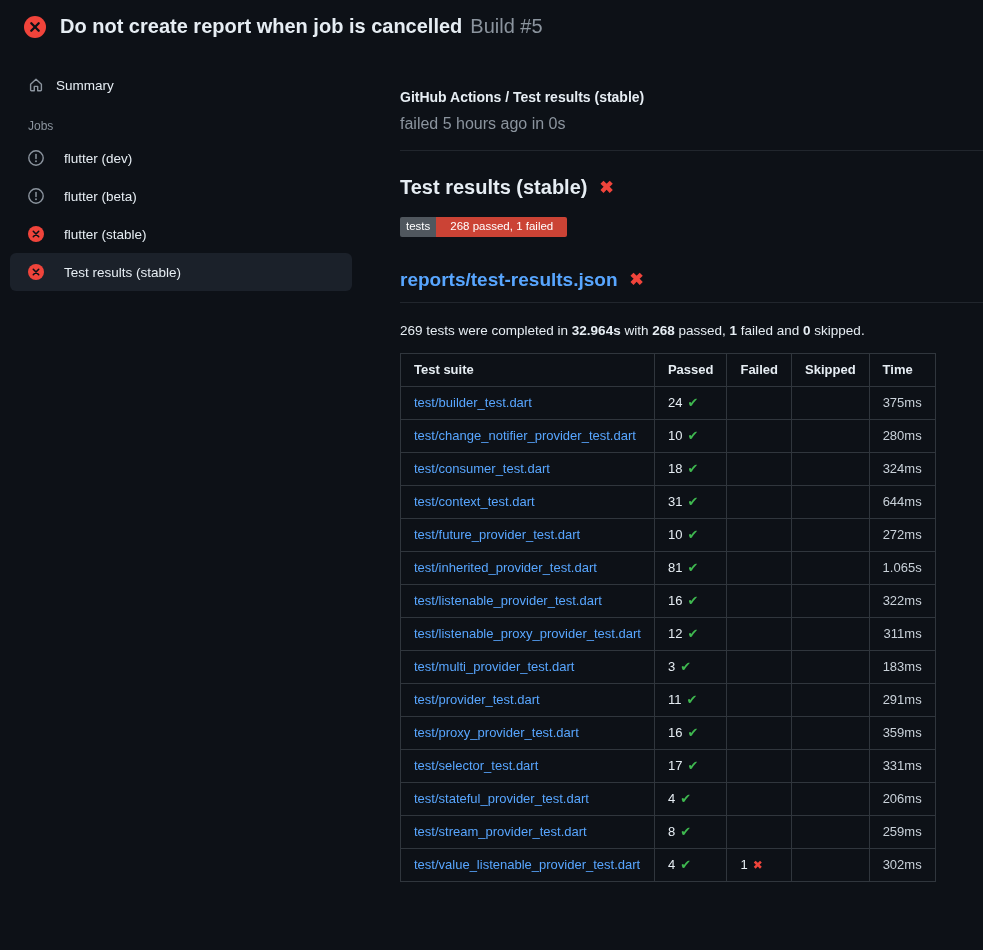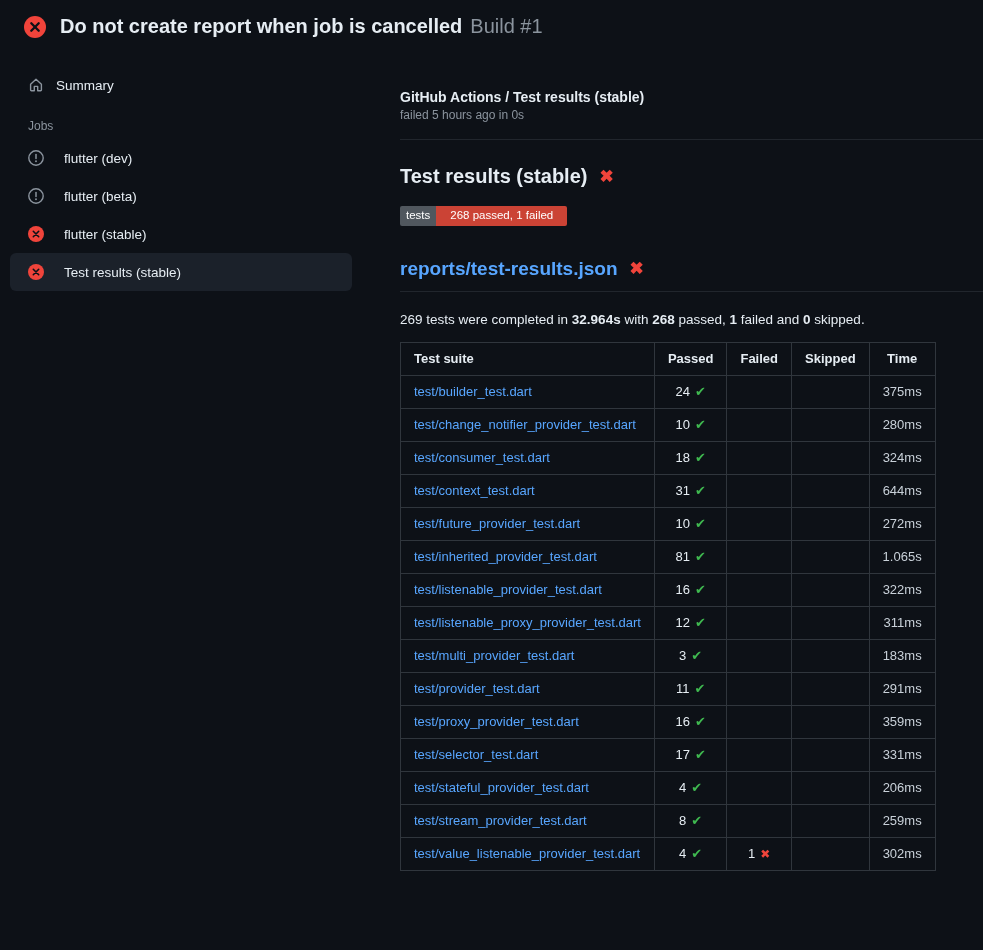--- a/index.html
+++ b/index.html
@@ -99,7 +99,7 @@
     </svg>
   </span>
   <span class="title">Do not create report when job is cancelled</span>
-  <span class="build">Build #1</span>
+  <span class="build">Build #5</span>
 </div>
 
 <div class="layout">

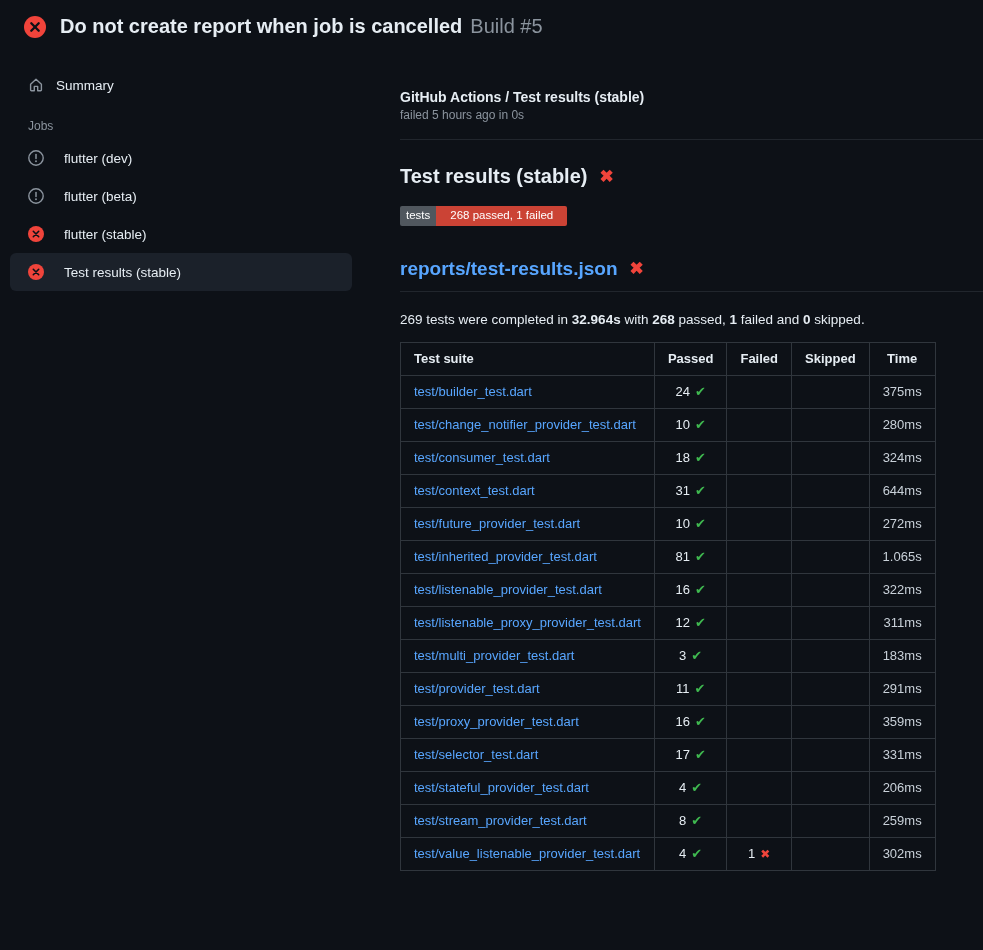--- a/index.html
+++ b/index.html
@@ -43,7 +43,7 @@
   
   .main { flex: 1; margin-left: 48px; padding-top: 38px; min-width: 0; }
   .breadcrumb { font-size: 14px; font-weight: 700; color:#e6edf3; }
-  .status-line { font-size: 12px; color:#8b949e; margin-top: 3px; }
+  .status-line { font-size: 16px; color:#8b949e; margin-top: 10px; }
   .divider { border-bottom: 1px solid #21262d; margin-top: 17px; }
 
   .section-title-row { display: flex; align-items: center; gap: 12px; margin-top: 25px; }

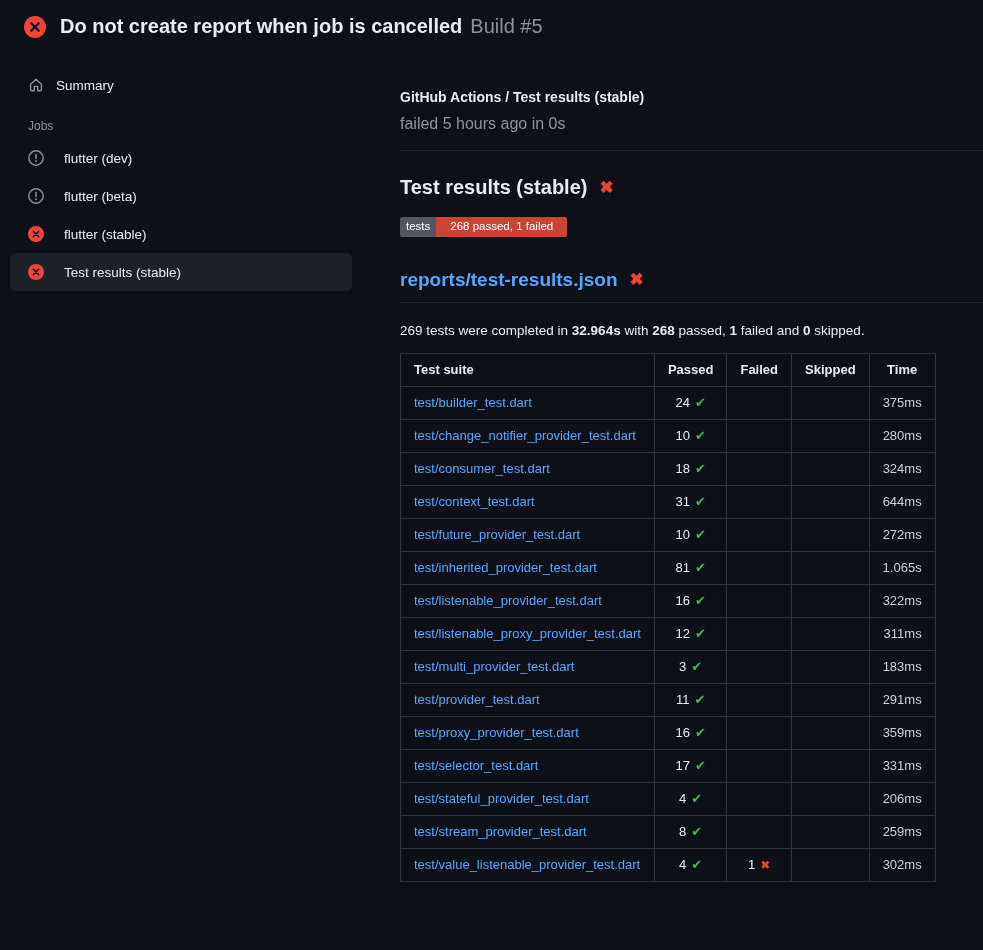--- a/index.html
+++ b/index.html
@@ -77,7 +77,7 @@
     line-height: 16px;
   }
   .results th { font-weight: 700; color:#e6edf3; text-align: left; }
-  .results th.num, .results td.num { text-align: center; white-space: nowrap; }
+  .results th.num, .results td.num { text-align: left; white-space: nowrap; }
   .results td.suite a { color:#58a6ff; text-decoration: none; cursor: pointer; }
   .results td.time { text-align: right; color:#c9d1d9; }
   .results .check { color:#3fb950; margin-left: 5px; font-size: 13px; }

